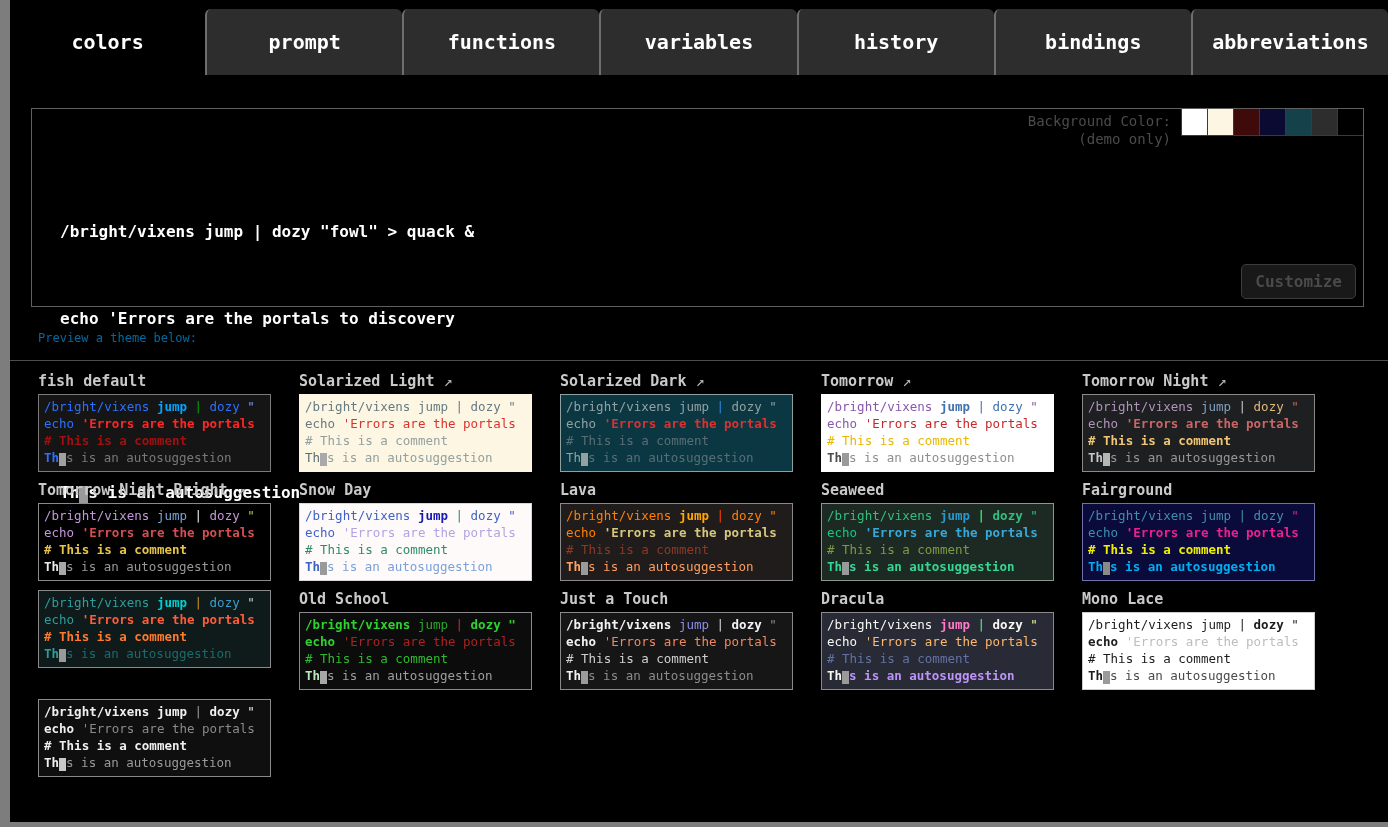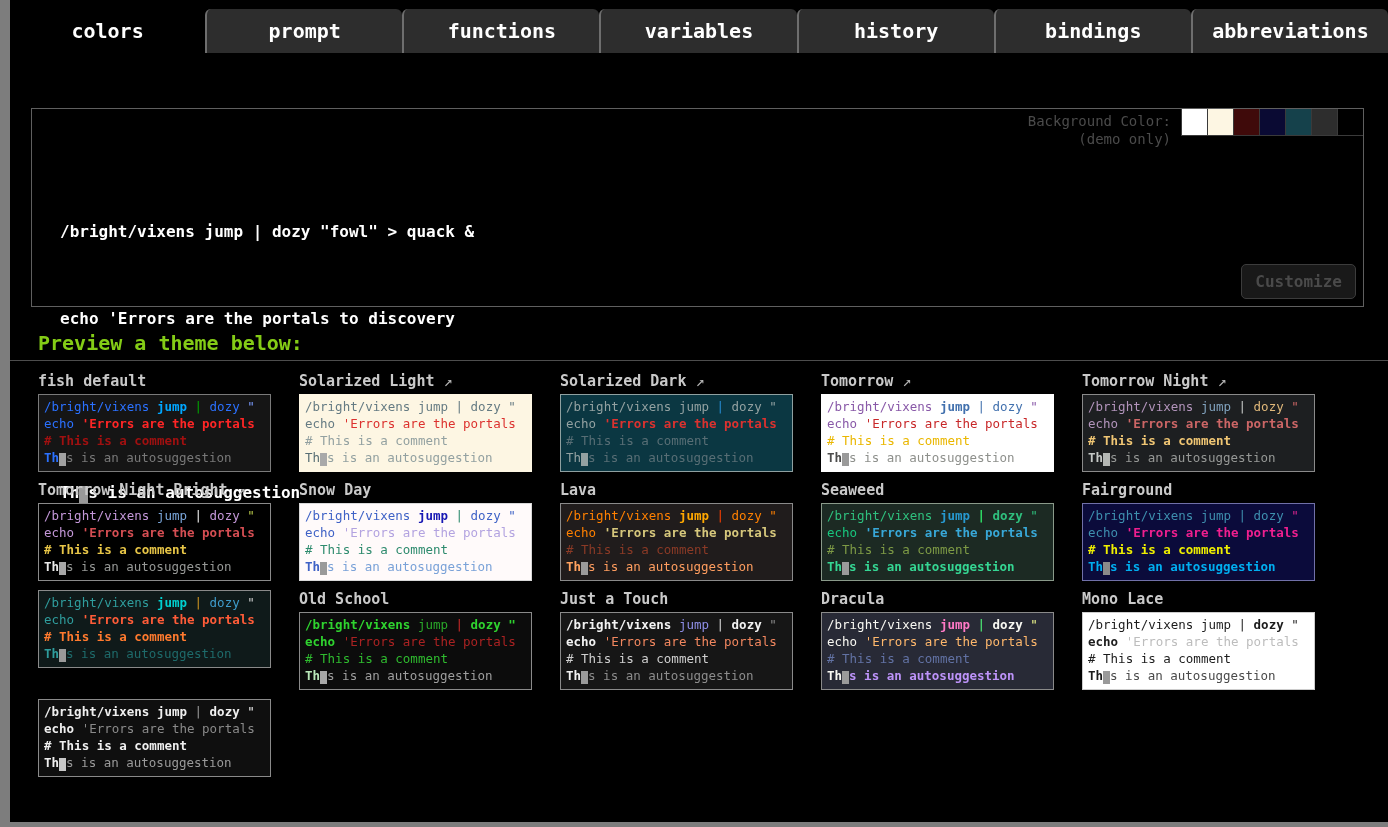--- a/index.html
+++ b/index.html
@@ -6,7 +6,7 @@
     background:#7d7d7d;font-family:"DejaVu Sans Mono","Liberation Mono",monospace;}
   #app{position:absolute;left:10px;top:0;right:0;bottom:5px;background:#000;}
   
-  #tabbar{position:absolute;top:9px;left:0;right:0;height:44px;display:flex;}
+  #tabbar{position:absolute;top:9px;left:0;right:0;height:66px;display:flex;}
   .tab{flex:1;display:flex;align-items:center;justify-content:center;
     background:#2d2d2d;color:#fff;font-weight:bold;font-size:20px;
     border-radius:6px 6px 0 0;cursor:pointer;}

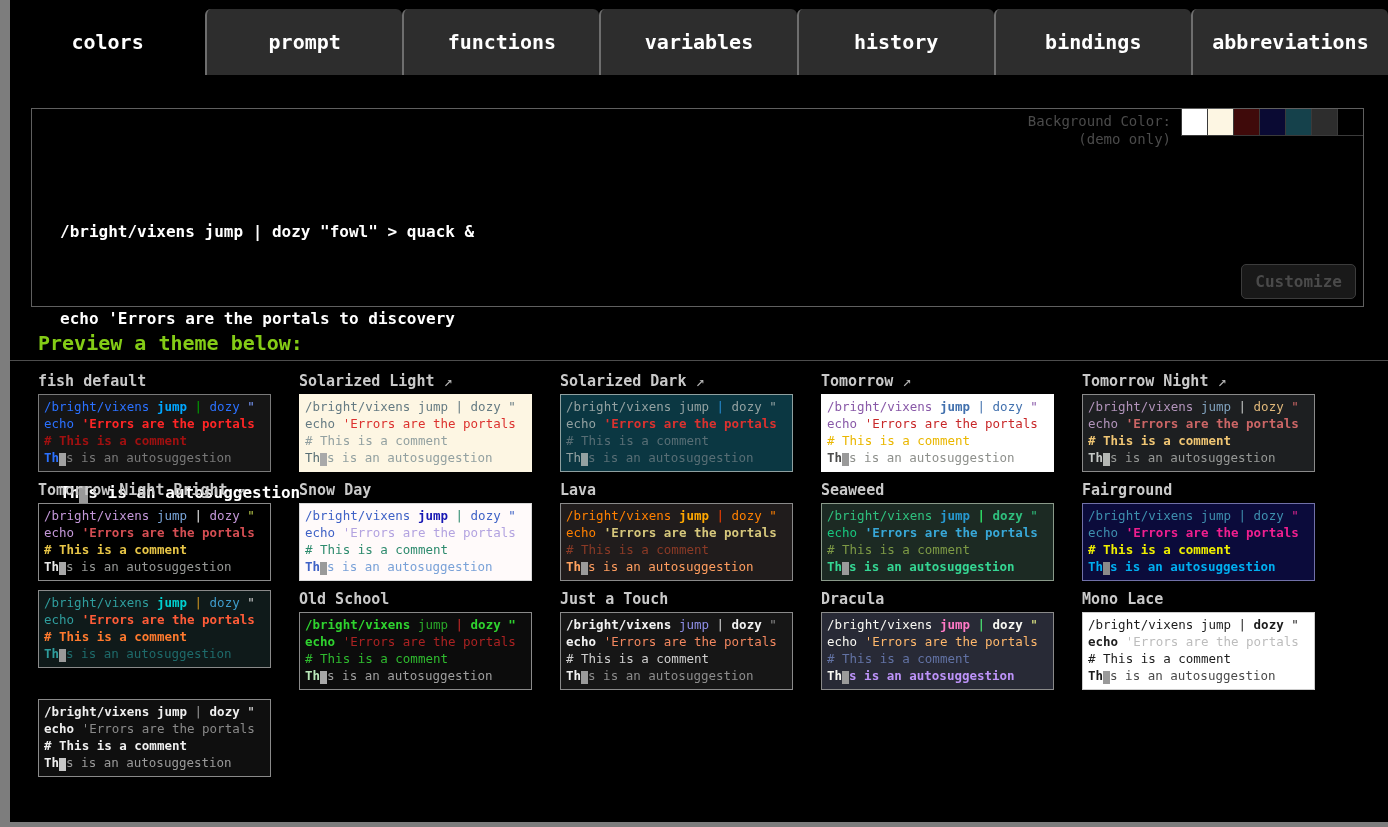--- a/index.html
+++ b/index.html
@@ -27,8 +27,8 @@
     color:#4a4a4a;border:1px solid #3c3c3c;border-radius:5px;
     font-family:inherit;font-weight:bold;font-size:16px;padding:7px 13px;}
   
-  #theme-heading{position:absolute;top:331px;left:28px;color:#84cc16;
-    font-weight:bold;font-size:20px;}
+  #theme-heading{position:absolute;top:331px;left:28px;color:#0369a1;
+    font-weight:normal;font-size:12px;}
   #theme-sep{position:absolute;top:360px;left:0;right:0;border-top:1px solid #4d4d4d;}
   #themes-grid{position:absolute;top:366px;left:0;right:0;bottom:0;
     padding:6px 0 0 28px;display:flex;flex-wrap:wrap;align-content:flex-start;}

